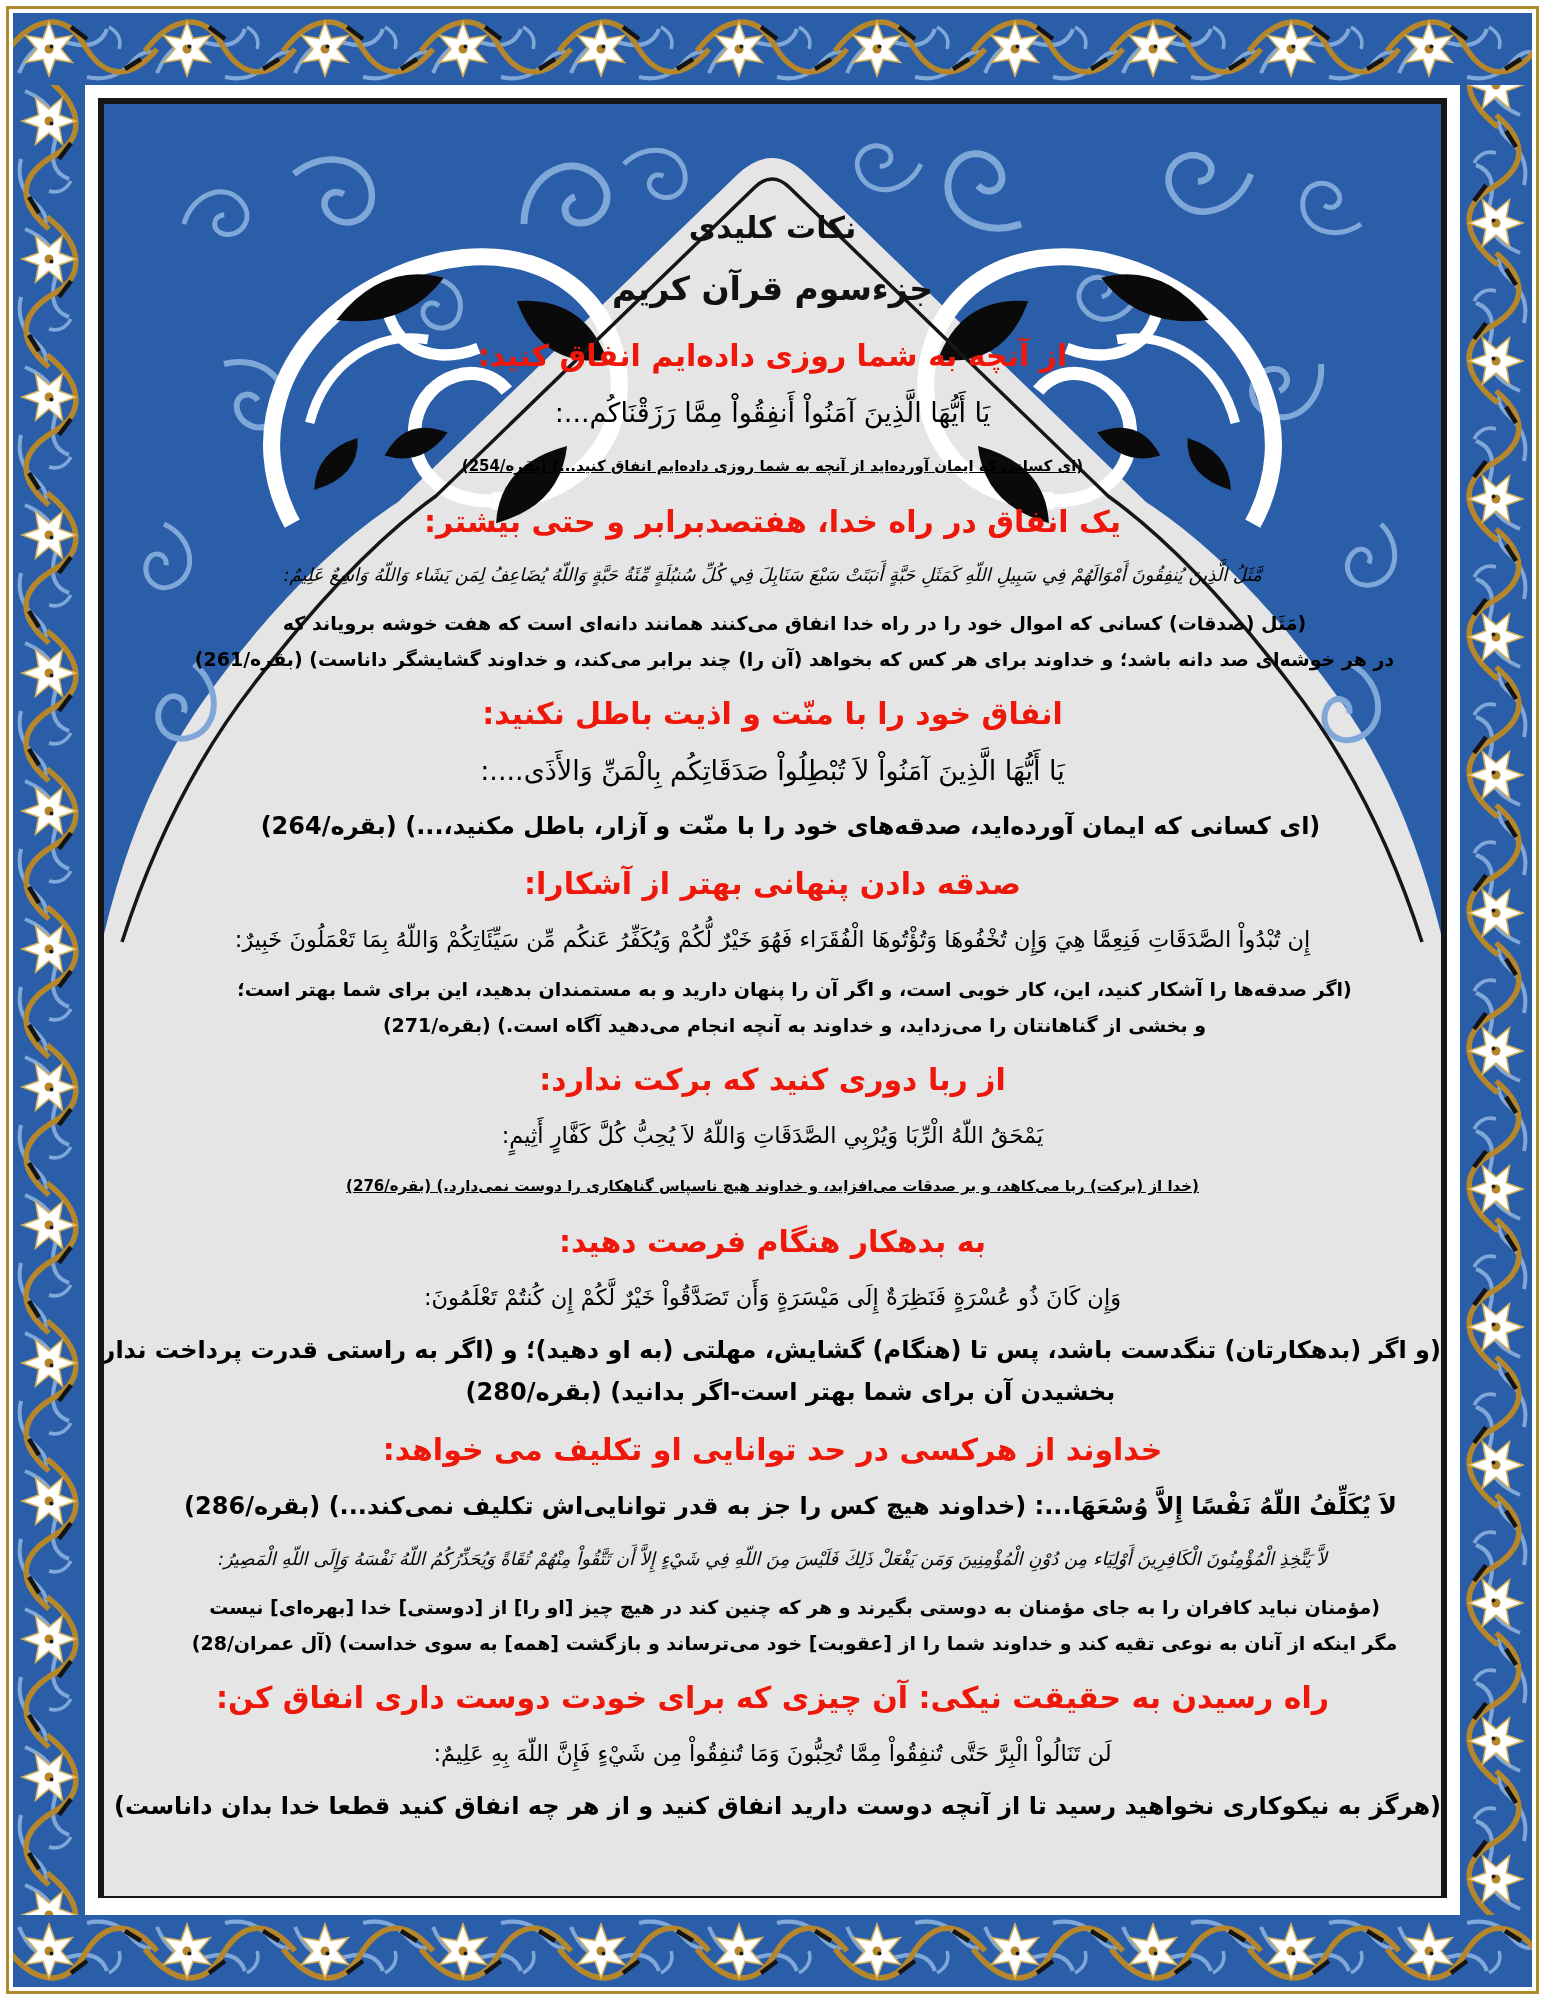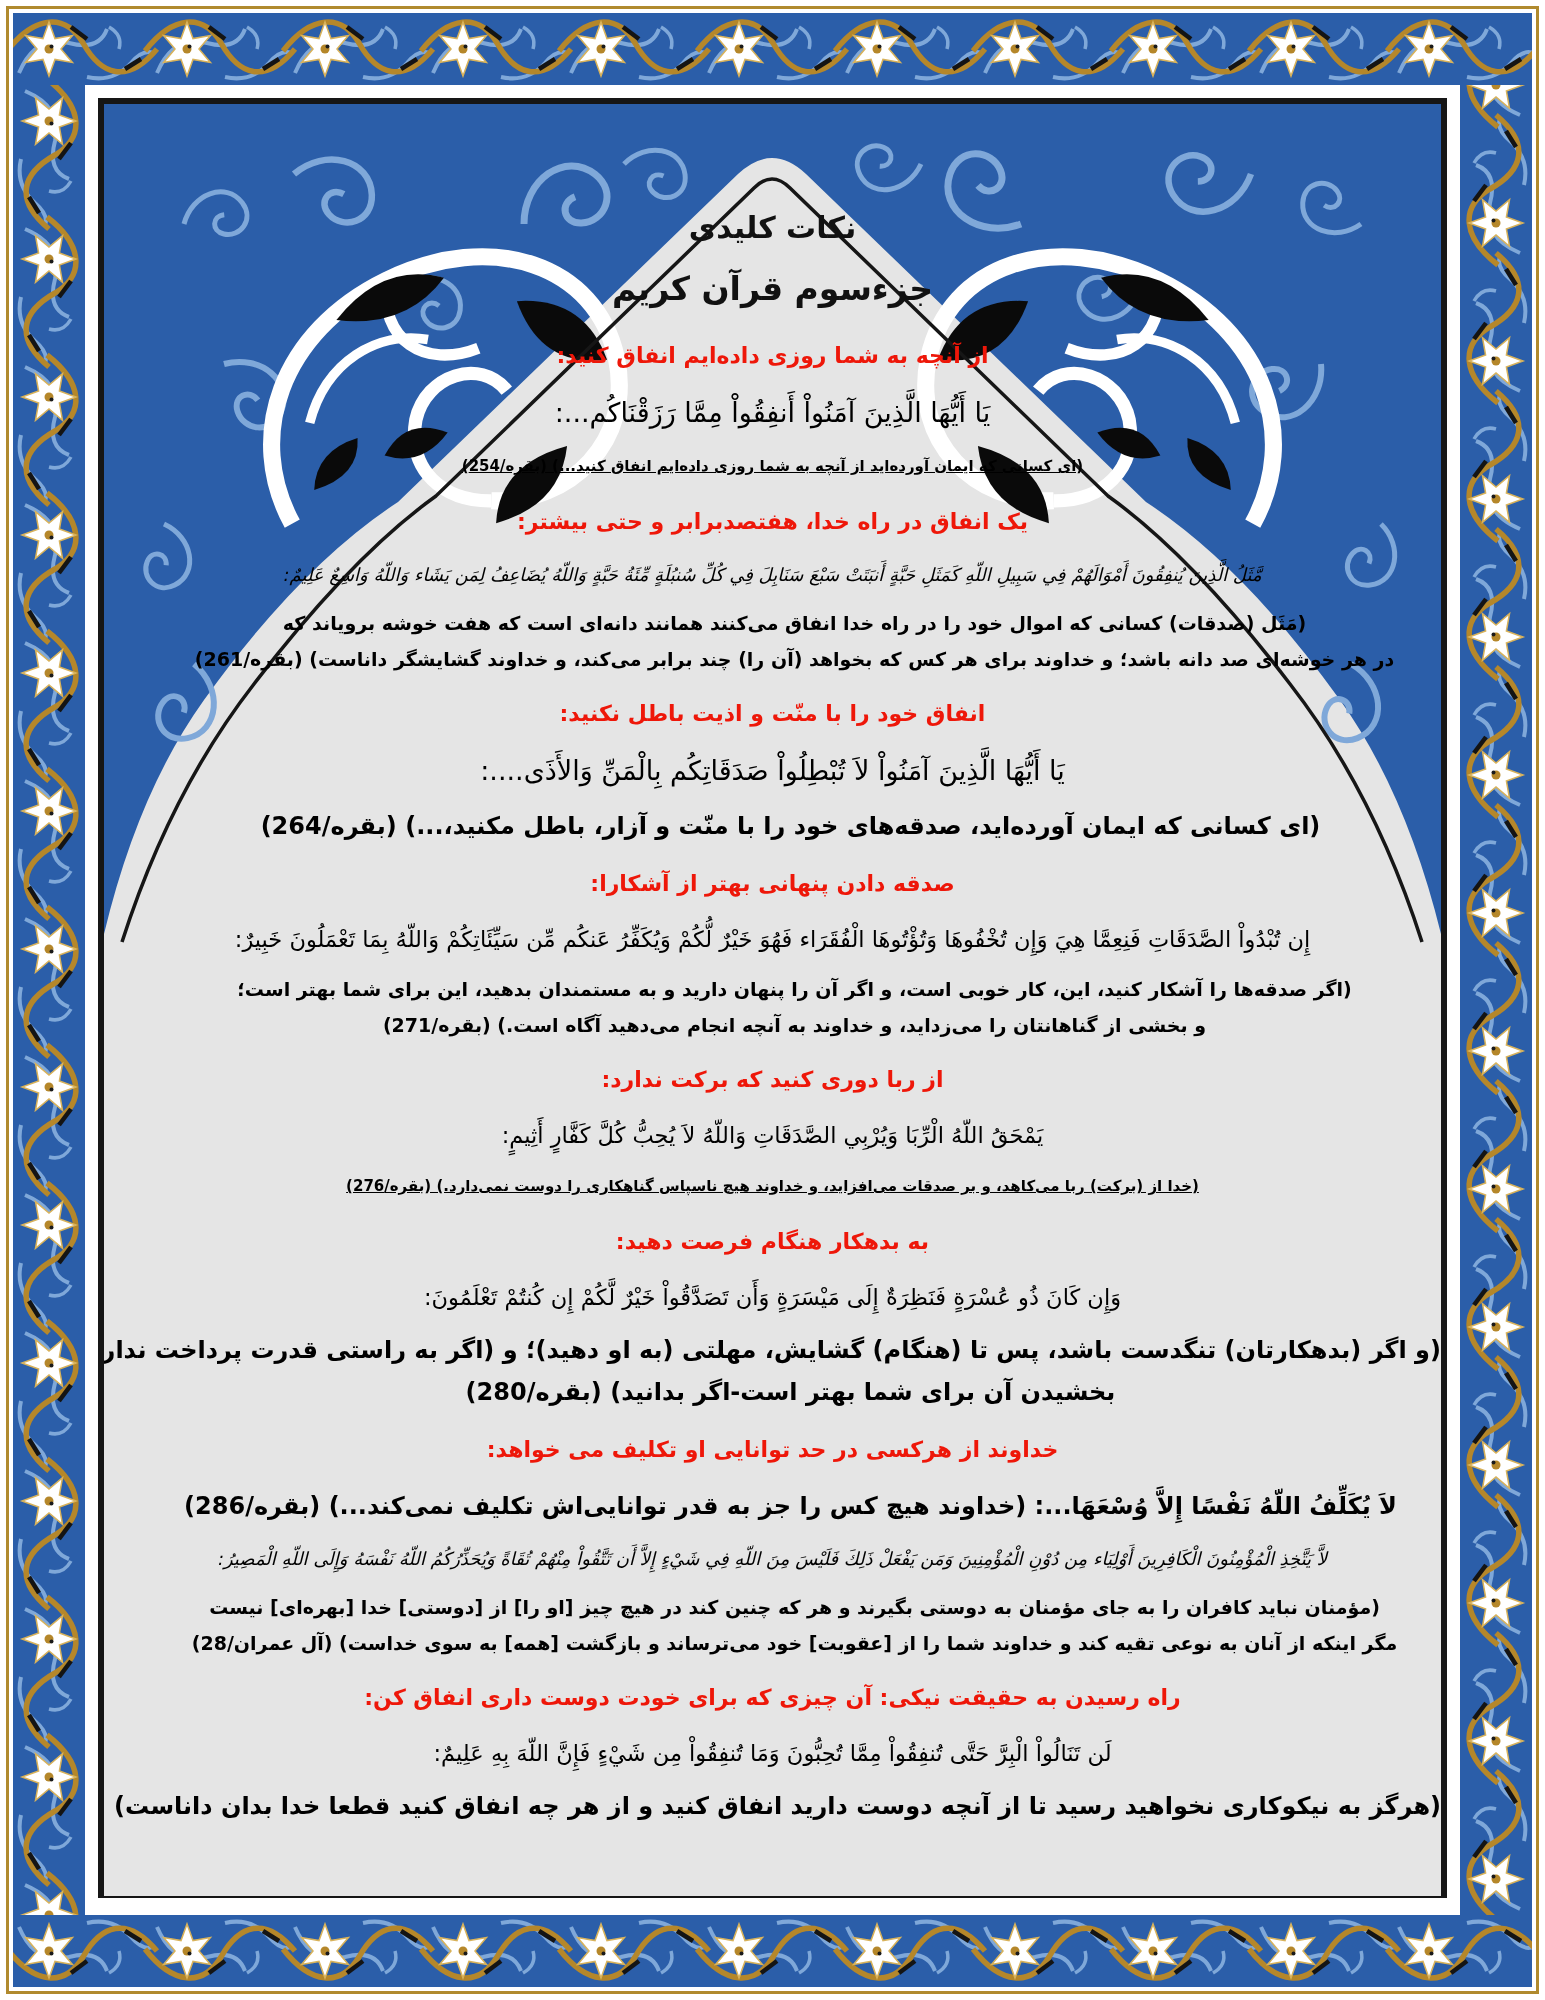--- a/index.html
+++ b/index.html
@@ -29,7 +29,7 @@
   .page-title{ font-size:30px; line-height:40px; font-weight:bold; color:#111; margin:0 0 20px 0;}
   .page-subtitle{ font-size:33px; line-height:42px; font-weight:bold; color:#111; margin:0 0 26px 0;}
   .section{ margin-bottom:20px; }
-  .h-red{ font-size:22px; line-height:40px; font-weight:bold; color:#ee1709; margin:0 0 18px 0; white-space:nowrap;}
+  .h-red{ font-size:30px; line-height:40px; font-weight:bold; color:#ee1709; margin:0 0 18px 0; white-space:nowrap;}
   .arabic{ color:#000; margin:12px 0 18px 0; white-space:nowrap; font-family:"DejaVu Sans", sans-serif;}
   .sz-lg{ font-size:27px; line-height:38px; }
   .sz-md{ font-size:22.5px; line-height:34px; }

